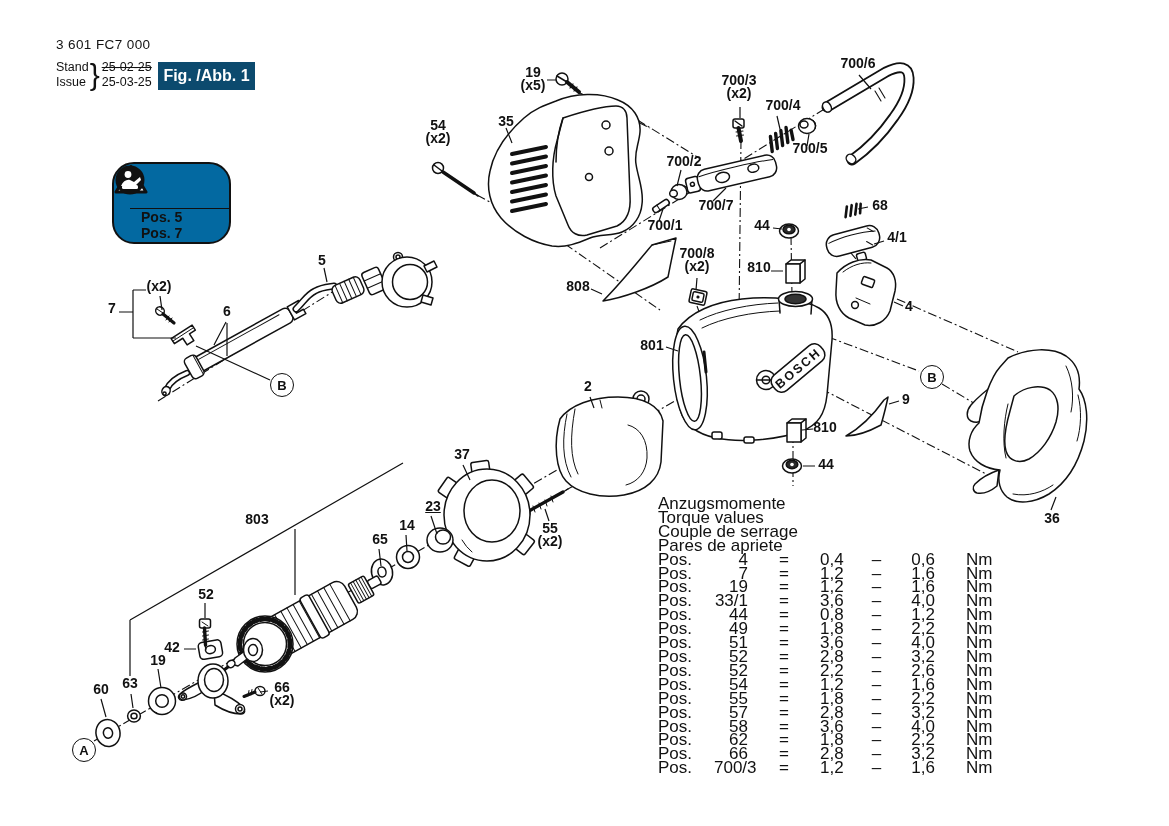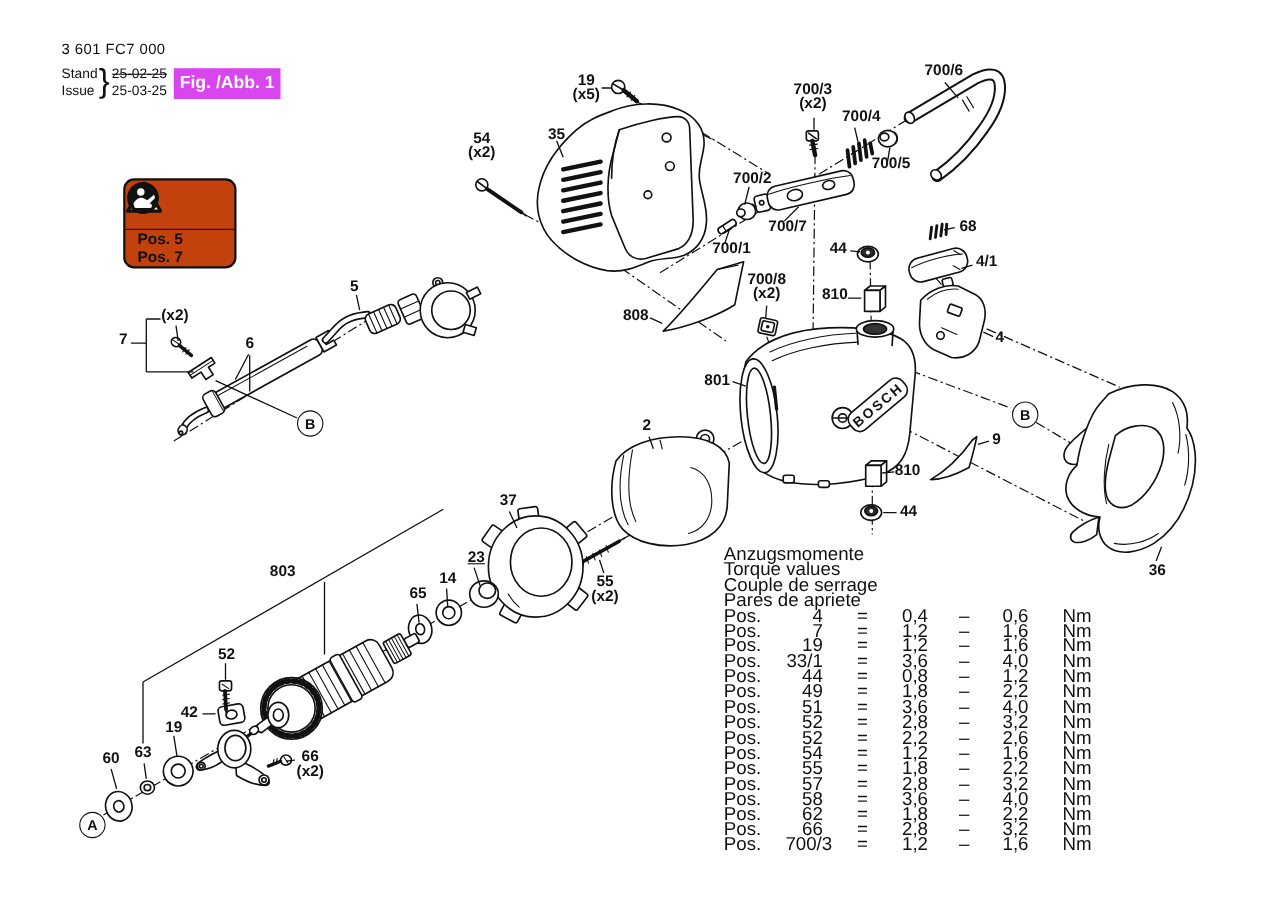--- a/index.html
+++ b/index.html
@@ -12,7 +12,7 @@
   .stand-issue{left:56px;top:60px;display:flex;align-items:center;font-size:12.5px;line-height:15px;}
   .si-brace{font-size:30px;font-weight:400;line-height:30px;margin:0 2px 0 1px;}
   .strike{text-decoration:line-through;}
-  .fig-box{left:158px;top:62px;width:97px;height:28px;background:#d946ef;color:#fff;
+  .fig-box{left:158px;top:62px;width:97px;height:28px;background:#0c4a6e;color:#fff;
            font-weight:bold;font-size:16px;display:flex;align-items:center;justify-content:center;}
   
   .warn-box{left:112px;top:162px;width:99px;height:78px;border:2.4px solid #111;border-radius:10px;background:#c2410c;}

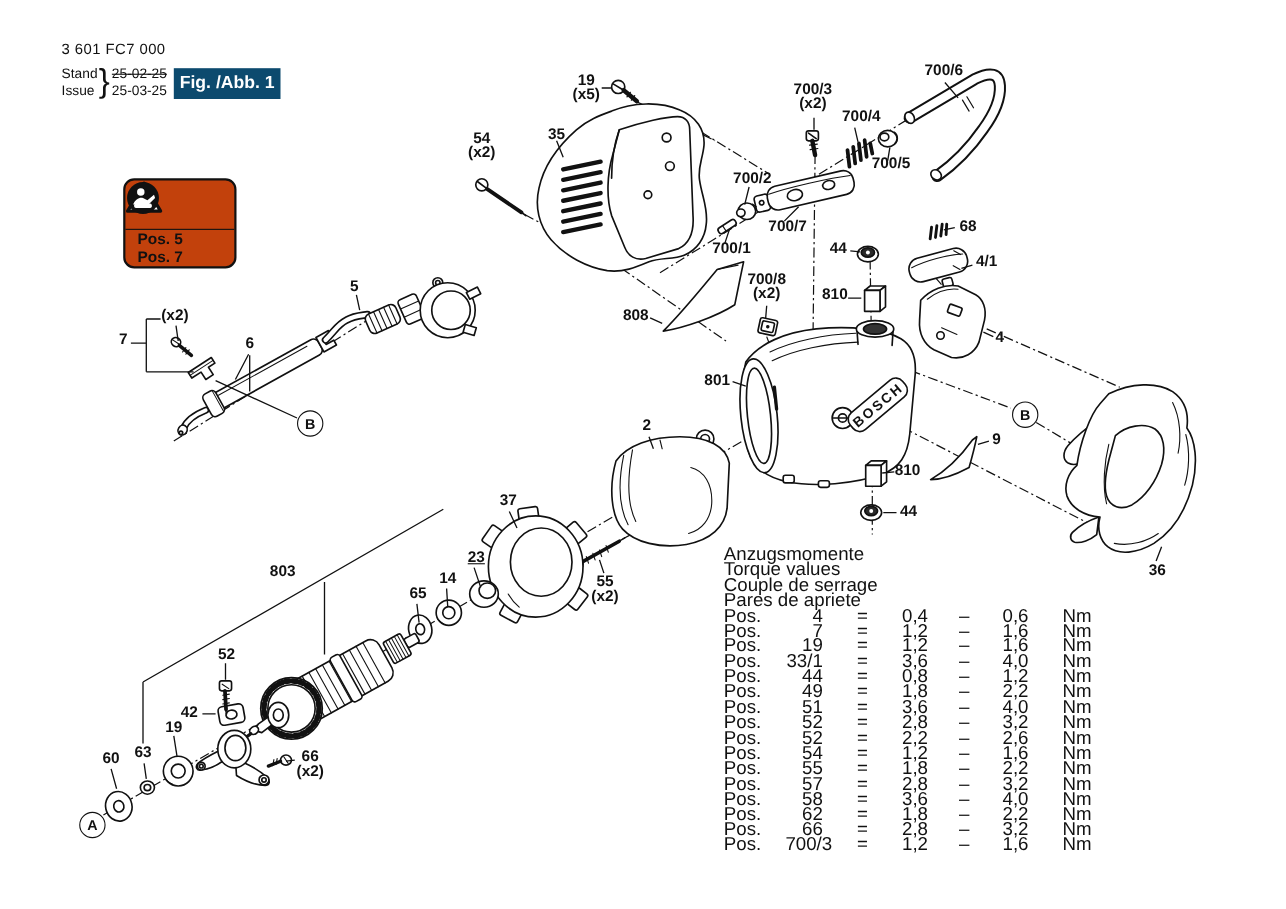--- a/index.html
+++ b/index.html
@@ -15,7 +15,7 @@
   .fig-box{left:158px;top:62px;width:97px;height:28px;background:#0c4a6e;color:#fff;
            font-weight:bold;font-size:16px;display:flex;align-items:center;justify-content:center;}
   
-  .warn-box{left:112px;top:162px;width:99px;height:78px;border:2.4px solid #111;border-radius:10px;background:#c2410c;}
+  .warn-box{left:112px;top:162px;width:99px;height:78px;border:2.4px solid #111;border-radius:22px;background:#0369a1;padding-left:16px;}
   .warn-icons{height:44px;display:flex;align-items:center;justify-content:center;gap:7px;border-bottom:1.6px solid #111;}
   .warn-text{padding:1px 0 0 11px;font-size:14px;font-weight:bold;line-height:15.5px;}
   

